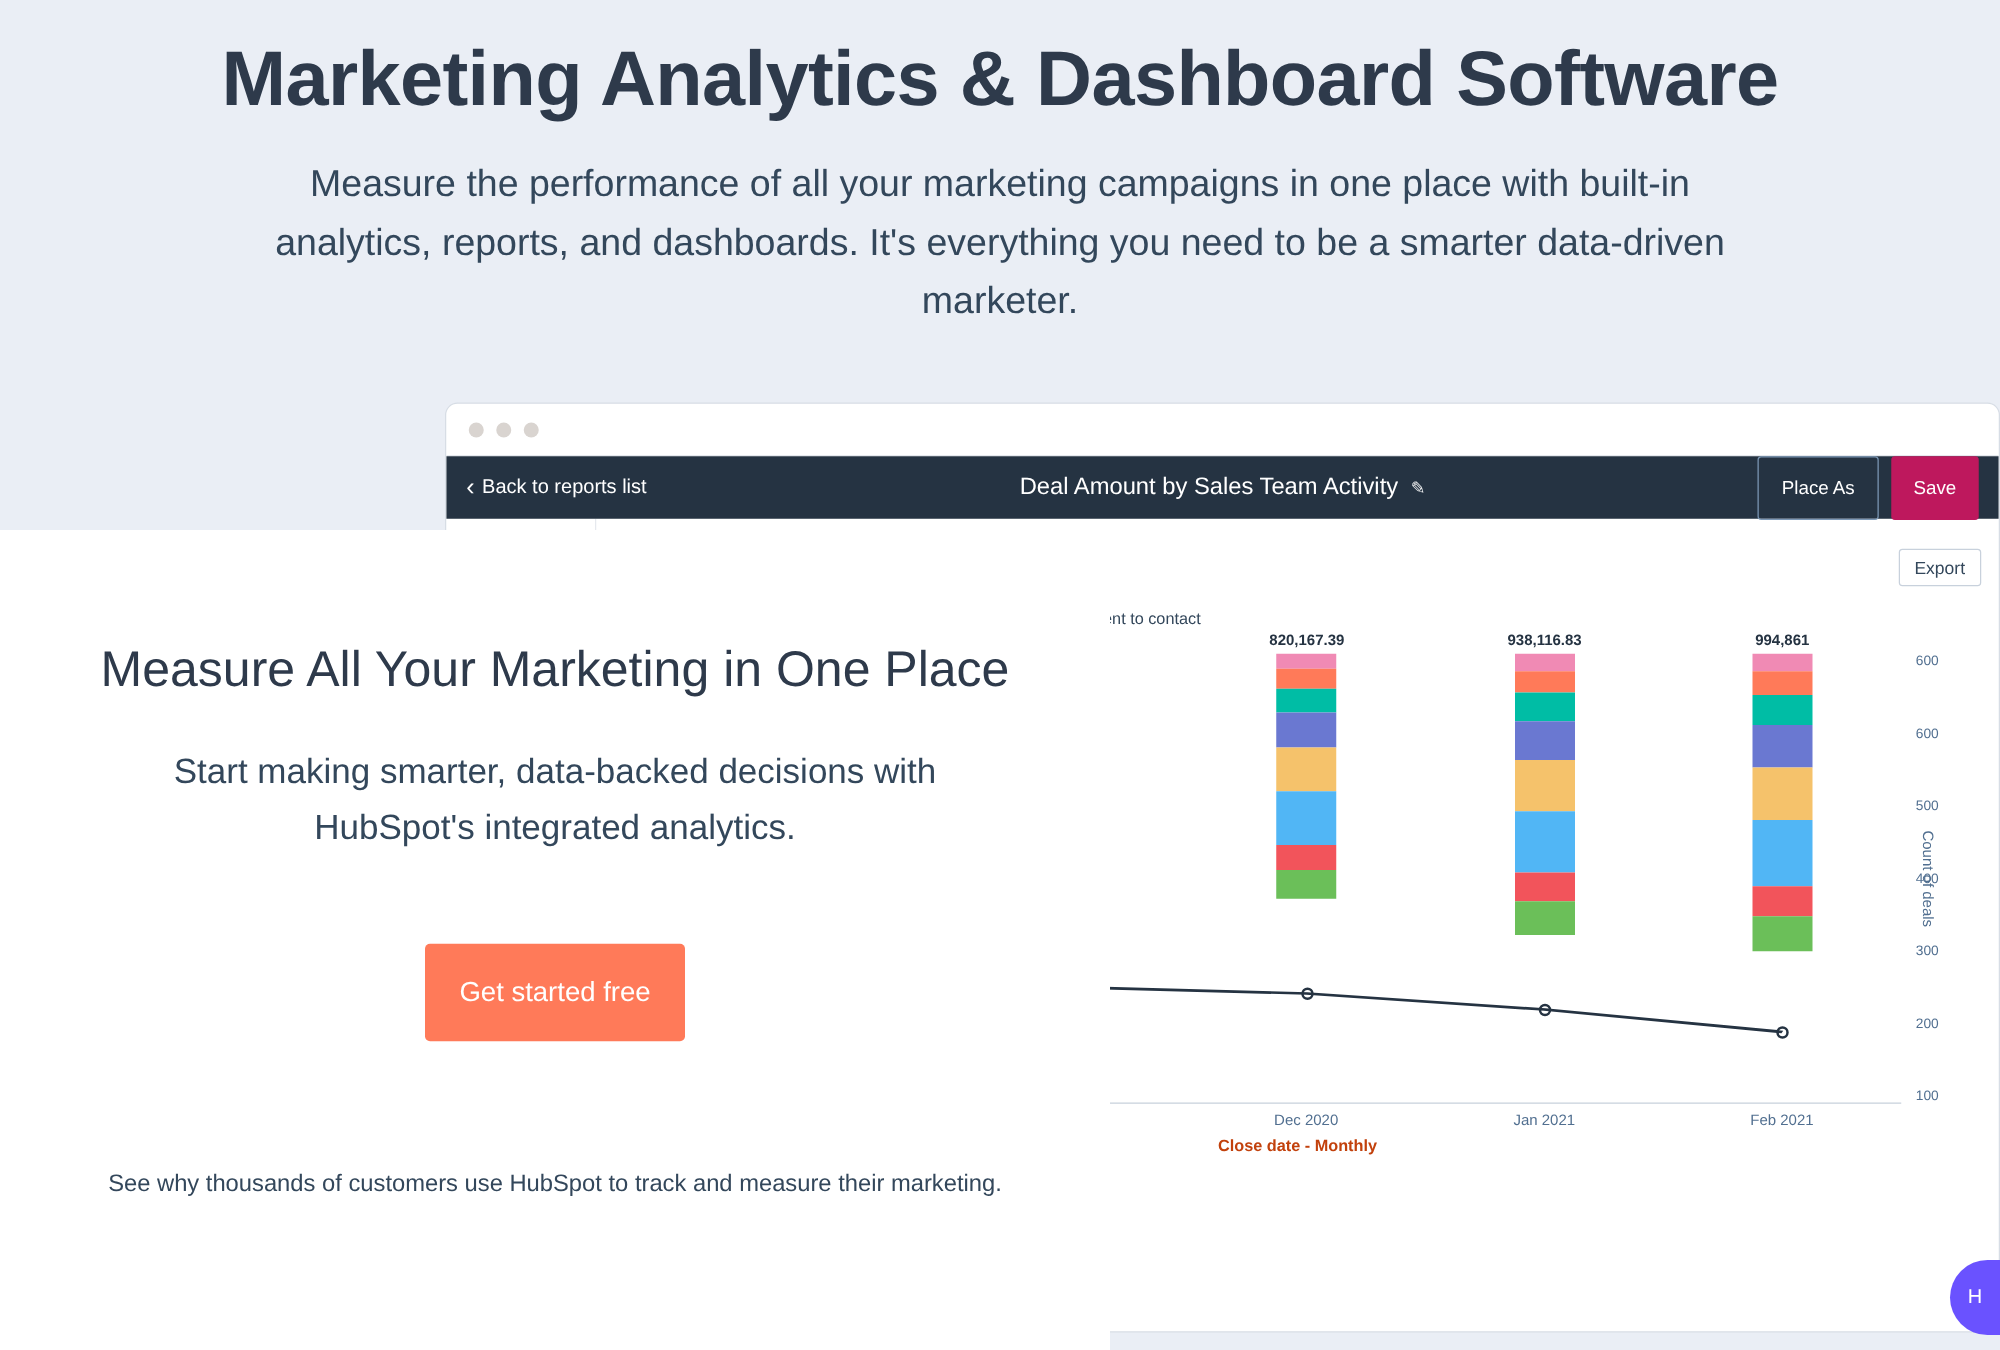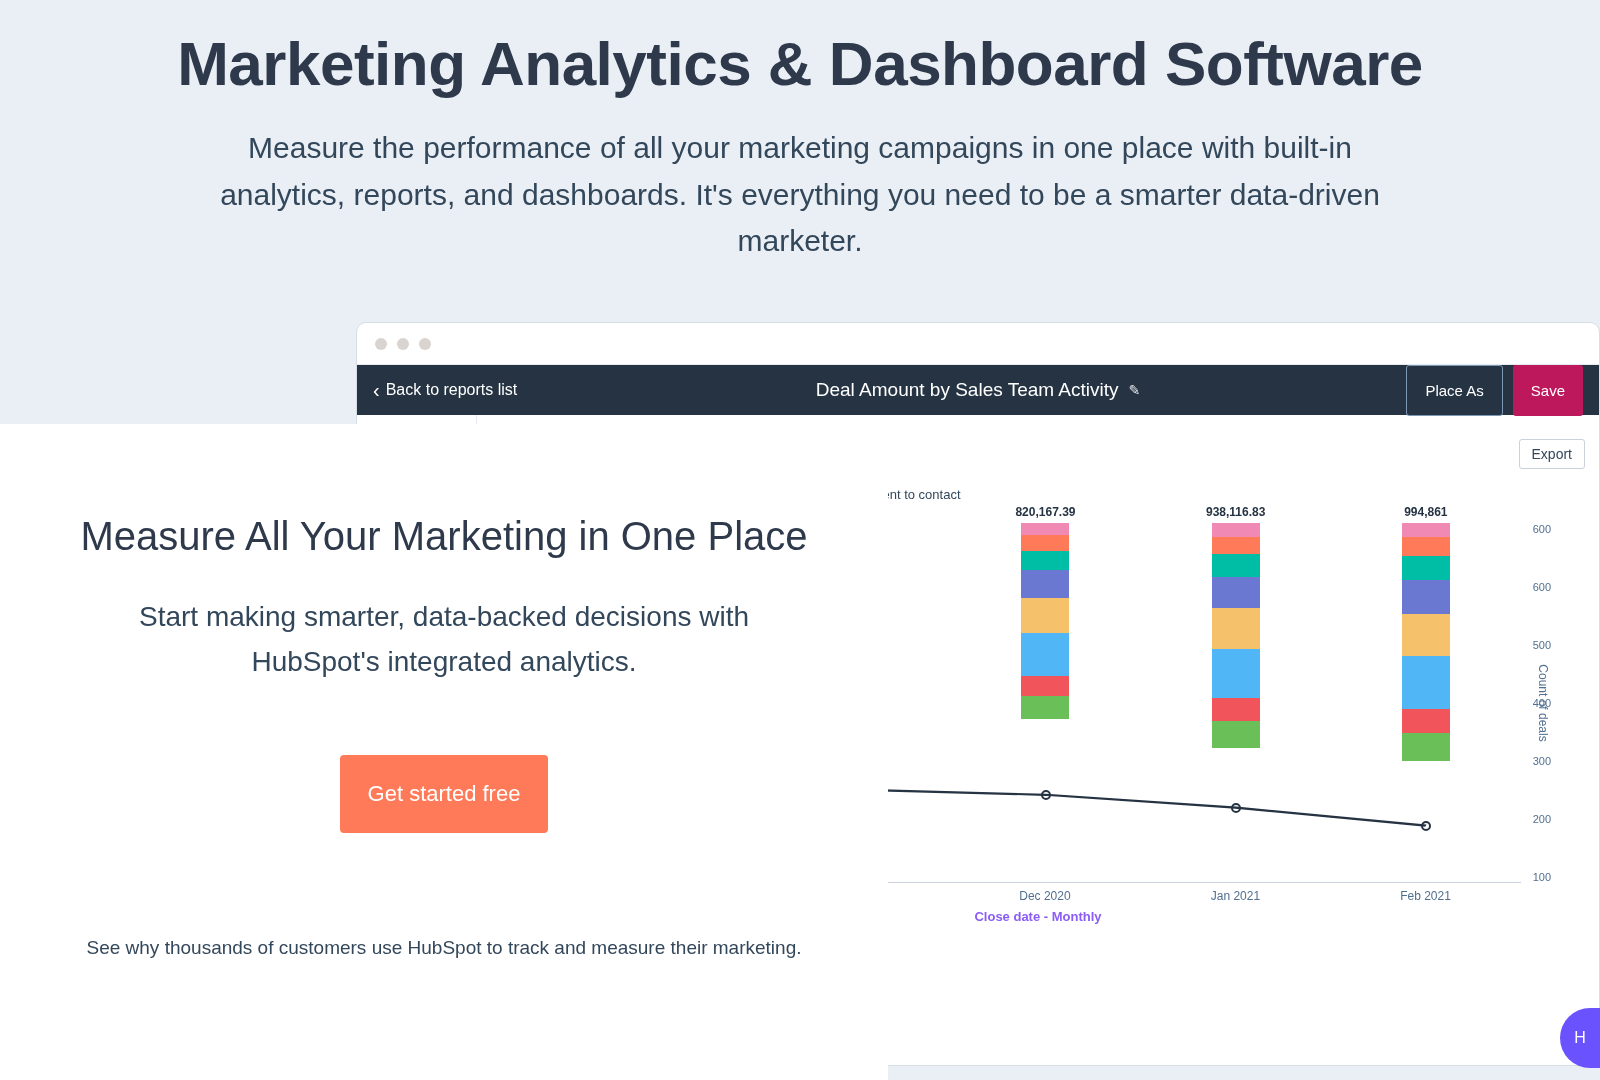--- a/index.html
+++ b/index.html
@@ -139,7 +139,7 @@
 .linepath { position:absolute; left:0; right:0; top:0; bottom:0; pointer-events:none;}
 .linept { position:absolute; width:10px; height:10px; border:2px solid #253342; background:#fff; border-radius:50%; transform:translate(-50%,-50%);}
 .xticks { display:flex; justify-content:space-around; font-size:12px; color:#516f90; padding-left:78px; padding-right:64px; margin-top:6px;}
-.xlab { text-align:center; font-size:13px; color:#8b5cf6; font-weight:600; margin-top:6px;}
+.xlab { text-align:center; font-size:13px; color:#c2410c; font-weight:600; margin-top:6px;}
 .cta-card {
   position: absolute;
   left: 0;

